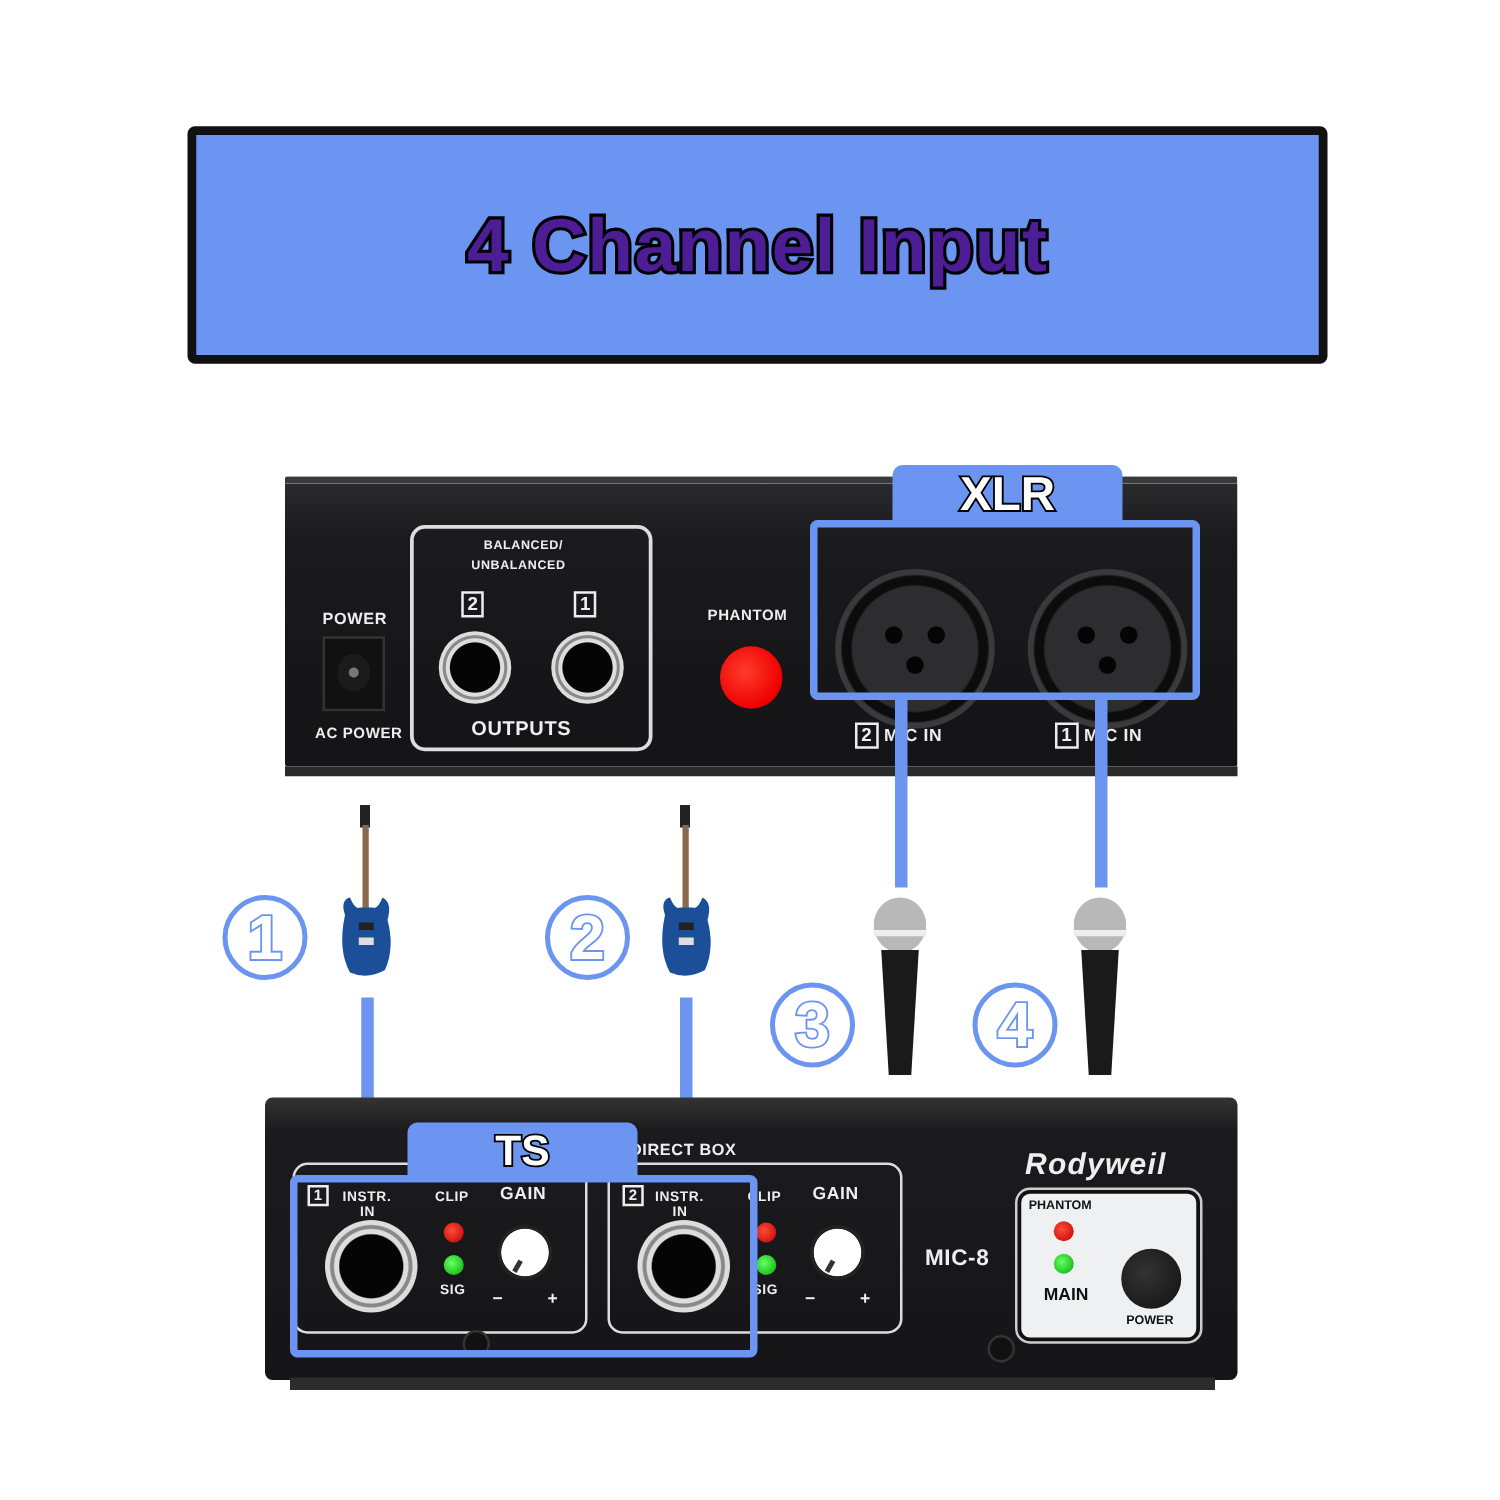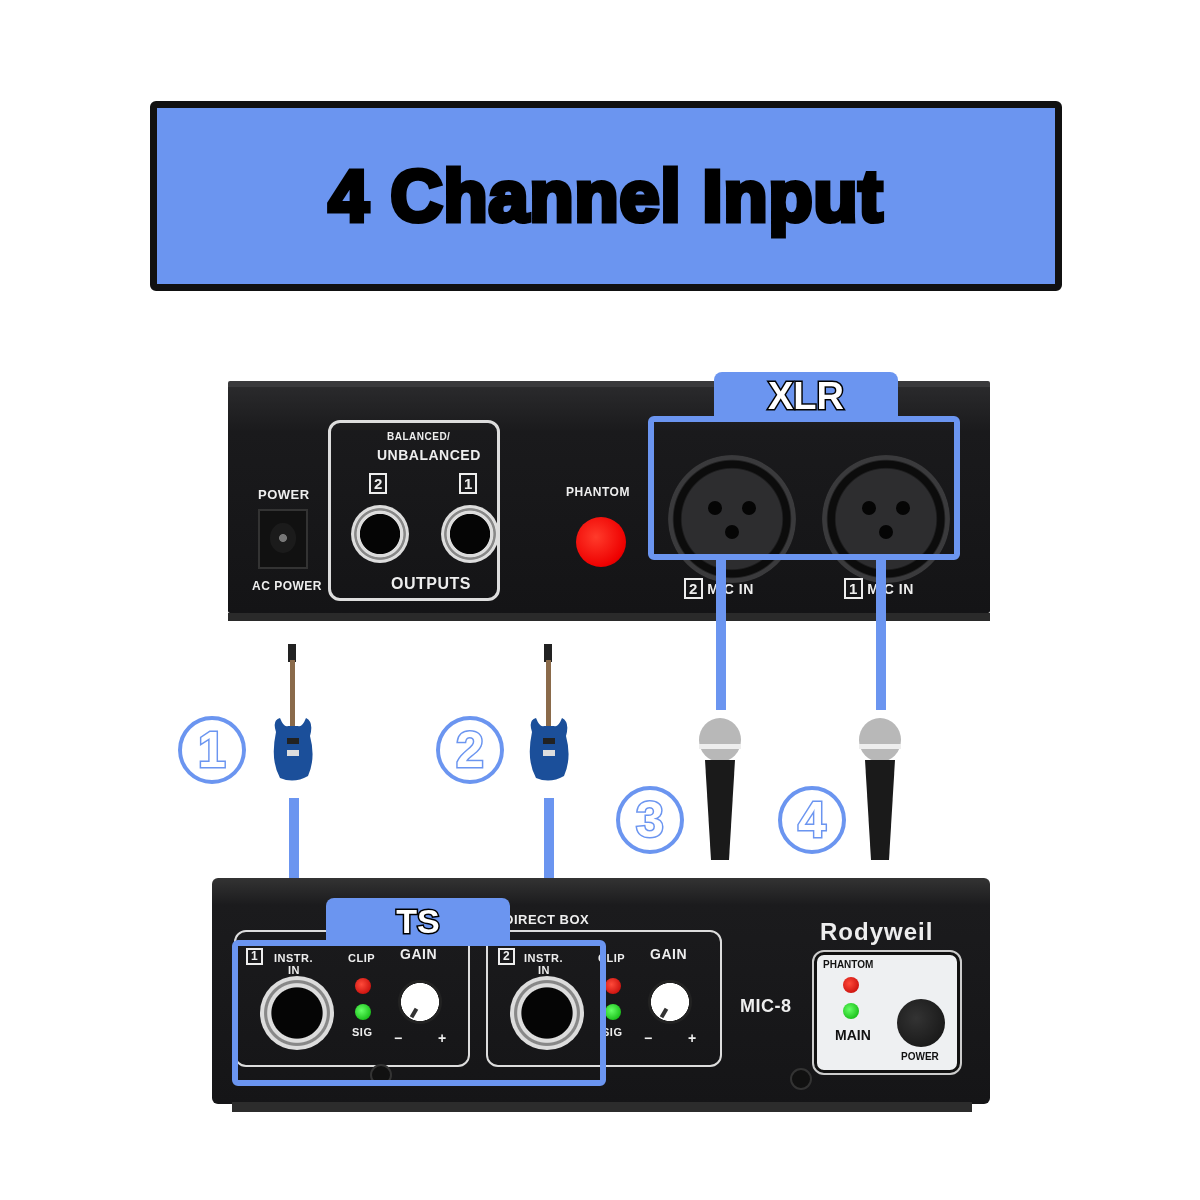--- a/index.html
+++ b/index.html
@@ -8,7 +8,7 @@
   .abs{position:absolute}
   
   #title-banner{left:150px;top:101px;width:912px;height:190px;background:#6b95f0;border:7px solid #111;border-radius:6px;display:flex;align-items:center;justify-content:center}
-  #title-text{font-size:72px;font-weight:700;color:#000000;-webkit-text-stroke:5px #000;paint-order:stroke fill;letter-spacing:1px;font-family:"Liberation Sans",sans-serif}
+  #title-text{font-size:60px;font-weight:700;color:#4c1d95;-webkit-text-stroke:5px #000;paint-order:stroke fill;letter-spacing:1px;font-family:"Liberation Sans",sans-serif}
   
   #back-panel{left:228px;top:381px;width:762px;height:232px;background:linear-gradient(#2a2a2c,#1a1a1c 20%,#141416);border-top:6px solid #3a3a3c;border-radius:2px}
   #back-panel .shadow{left:0;bottom:-8px;width:100%;height:8px;background:#2a2a2a}

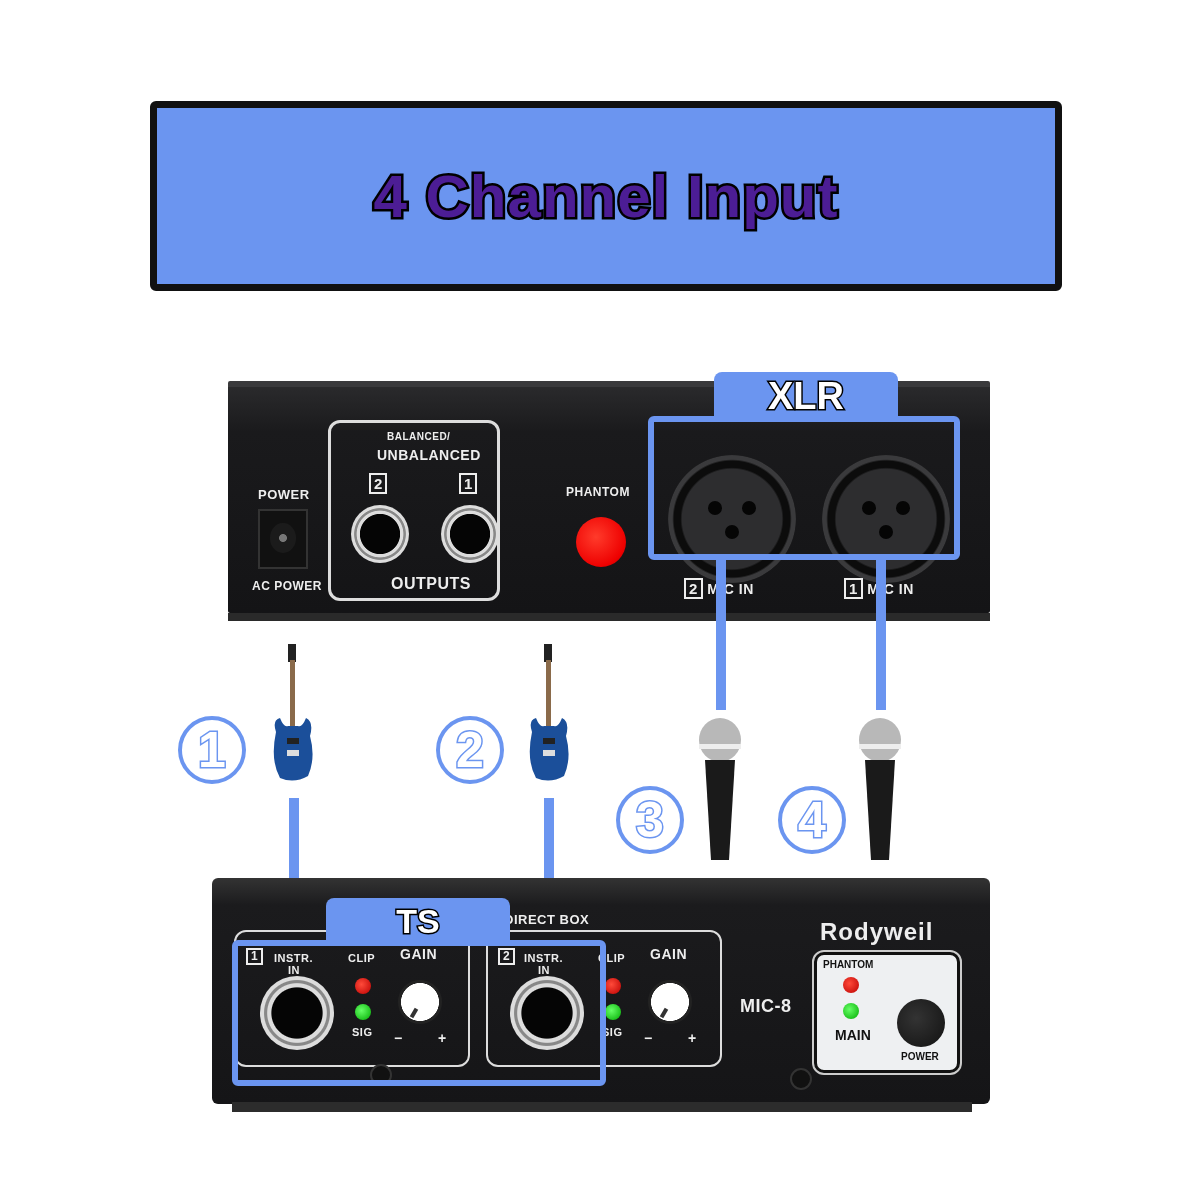--- a/index.html
+++ b/index.html
@@ -15,7 +15,7 @@
   .wl{color:#eee;font-weight:700;font-size:13px;letter-spacing:.5px;position:absolute;white-space:nowrap}
   .jack{position:absolute;border-radius:50%;background:radial-gradient(circle,#050505 0 48%,#ddd 50% 56%,#888 58% 62%,#ddd 64% 72%,#222 74%)}
   .boxnum{display:inline-block;border:2px solid #eee;padding:0 3px;font-size:15px;line-height:17px;font-weight:700;color:#eee}
-  #outputs-box{left:100px;top:33px;width:172px;height:181px;border:3px solid #ddd;border-radius:12px}
+  #outputs-box{left:100px;top:33px;width:194px;height:181px;border:3px solid #ddd;border-radius:12px}
   #power-jack{left:30px;top:122px;width:50px;height:60px;background:#111;border:2px solid #333}
   #power-jack::after{content:"";position:absolute;left:10px;top:12px;width:26px;height:30px;border-radius:50%;background:radial-gradient(circle,#777 0 18%,#1b1b1b 22%)}
   #phantom-btn{left:348px;top:130px;width:50px;height:50px;border-radius:50%;background:radial-gradient(circle at 40% 40%,#ff3b2b,#e00 70%,#900)}

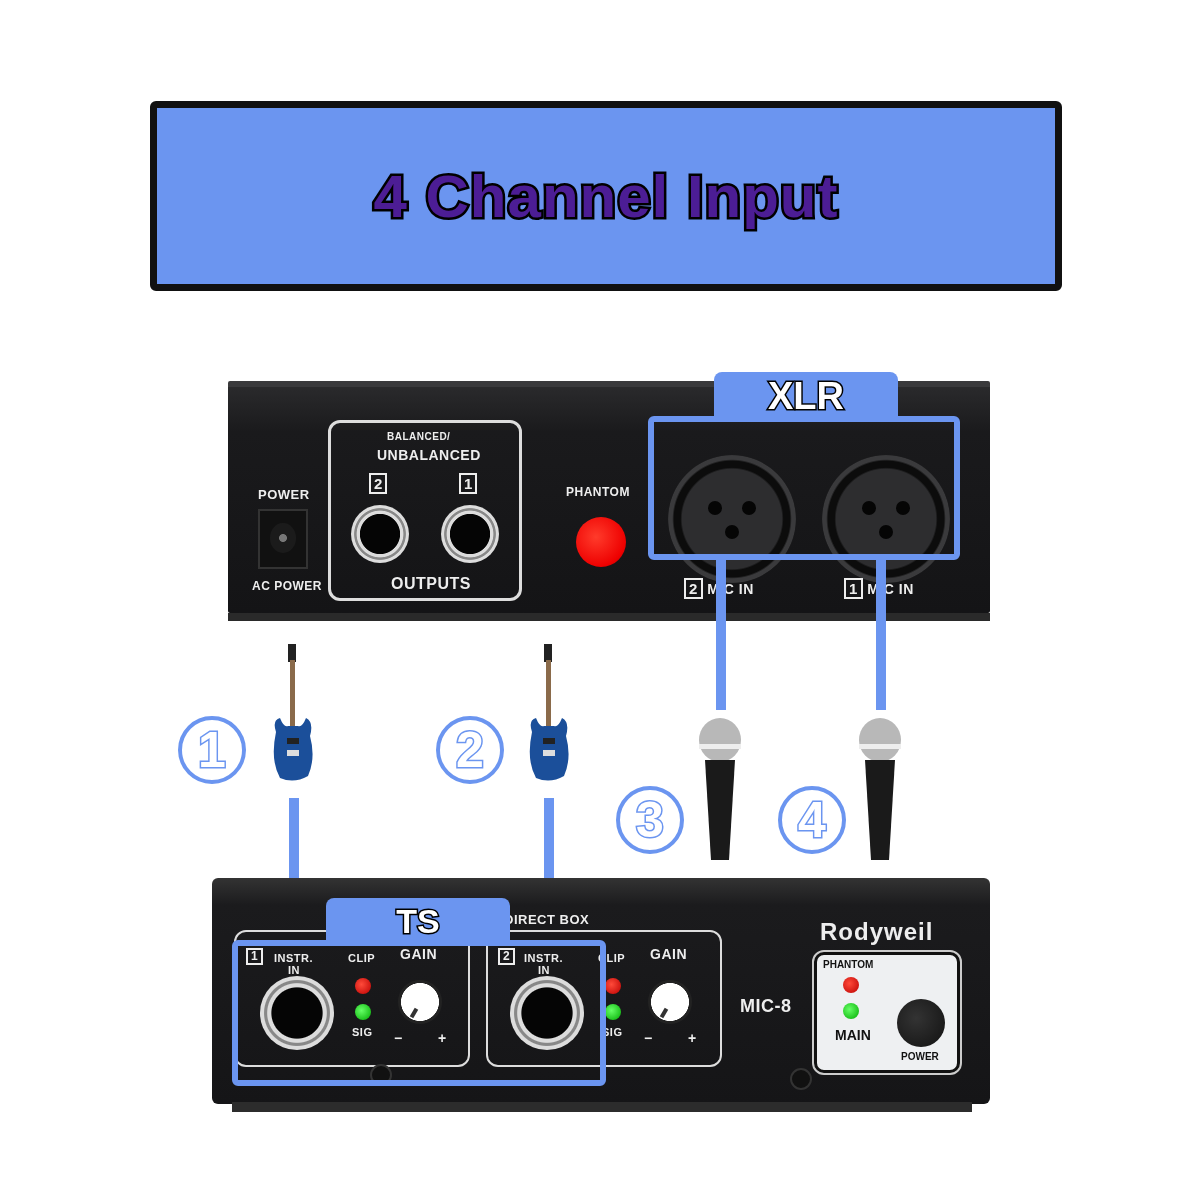--- a/index.html
+++ b/index.html
@@ -56,7 +56,7 @@
 
   <div id="outputs-box" class="abs">
     <span class="wl" style="left:56px;top:8px;font-size:10px">BALANCED/</span>
-    <span class="wl" style="left:46px;top:24px;font-size:14px">UNBALANCED</span>
+    <span class="wl" style="left:46px;top:24px;font-size:10px">UNBALANCED</span>
     <span class="boxnum" style="position:absolute;left:38px;top:50px">2</span>
     <span class="boxnum" style="position:absolute;left:128px;top:50px">1</span>
     <div class="jack" style="left:20px;top:82px;width:58px;height:58px"></div>

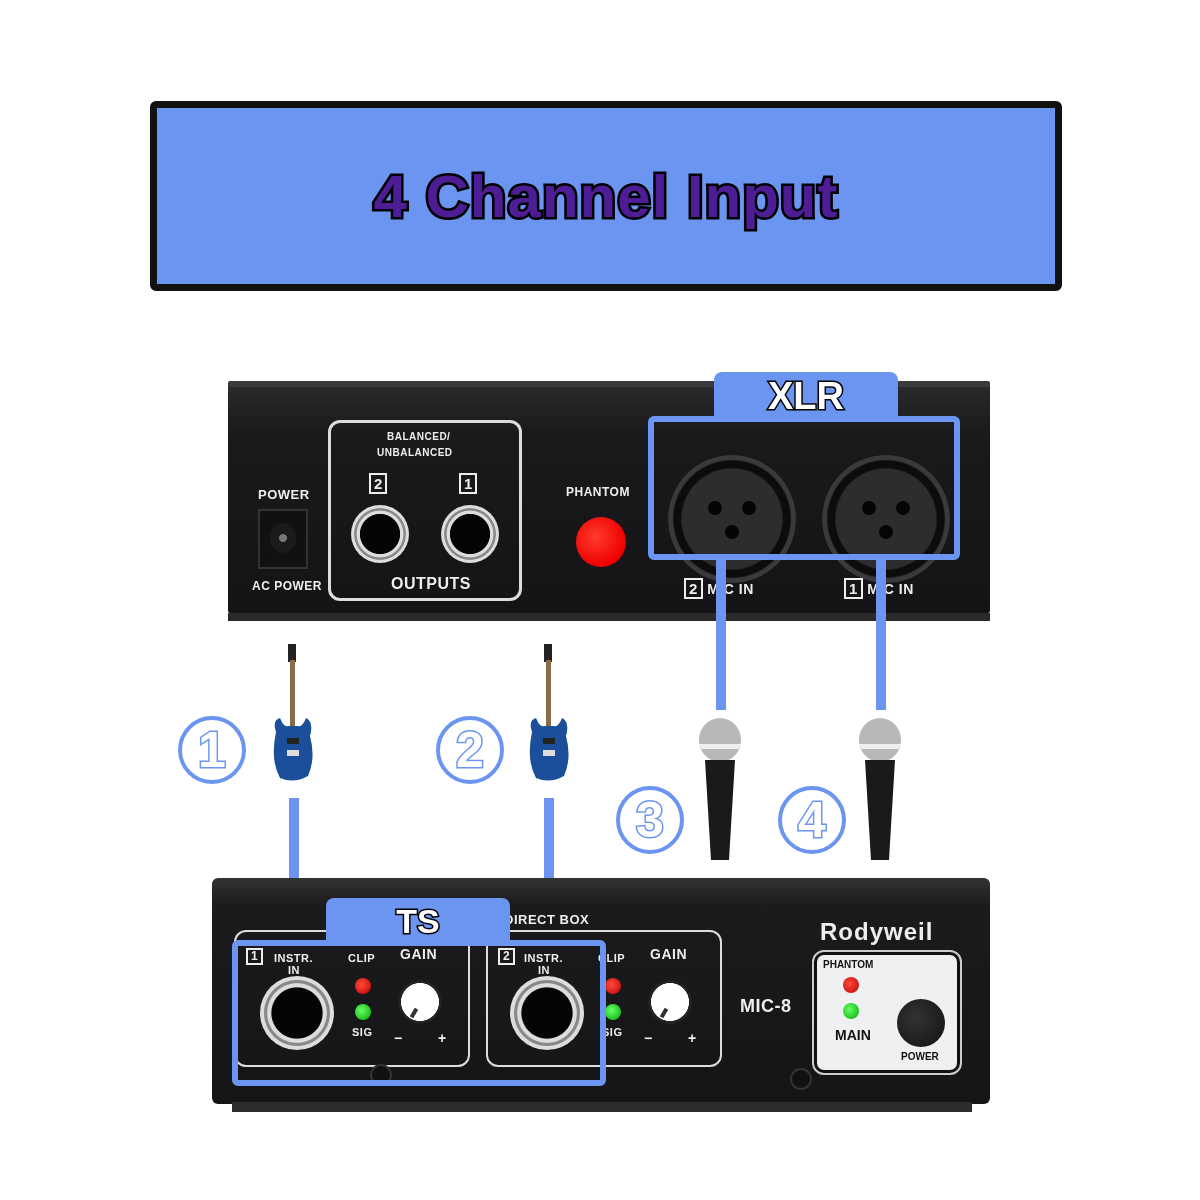--- a/index.html
+++ b/index.html
@@ -61,7 +61,7 @@
     <span class="boxnum" style="position:absolute;left:128px;top:50px">1</span>
     <div class="jack" style="left:20px;top:82px;width:58px;height:58px"></div>
     <div class="jack" style="left:110px;top:82px;width:58px;height:58px"></div>
-    <span class="wl" style="left:60px;top:152px;font-size:16px">OUTPUTS</span>
+    <span class="wl" style="left:46px;top:152px;font-size:16px">OUTPUTS</span>
   </div>
 
   <span class="wl" style="left:338px;top:98px;font-size:12px">PHANTOM</span>

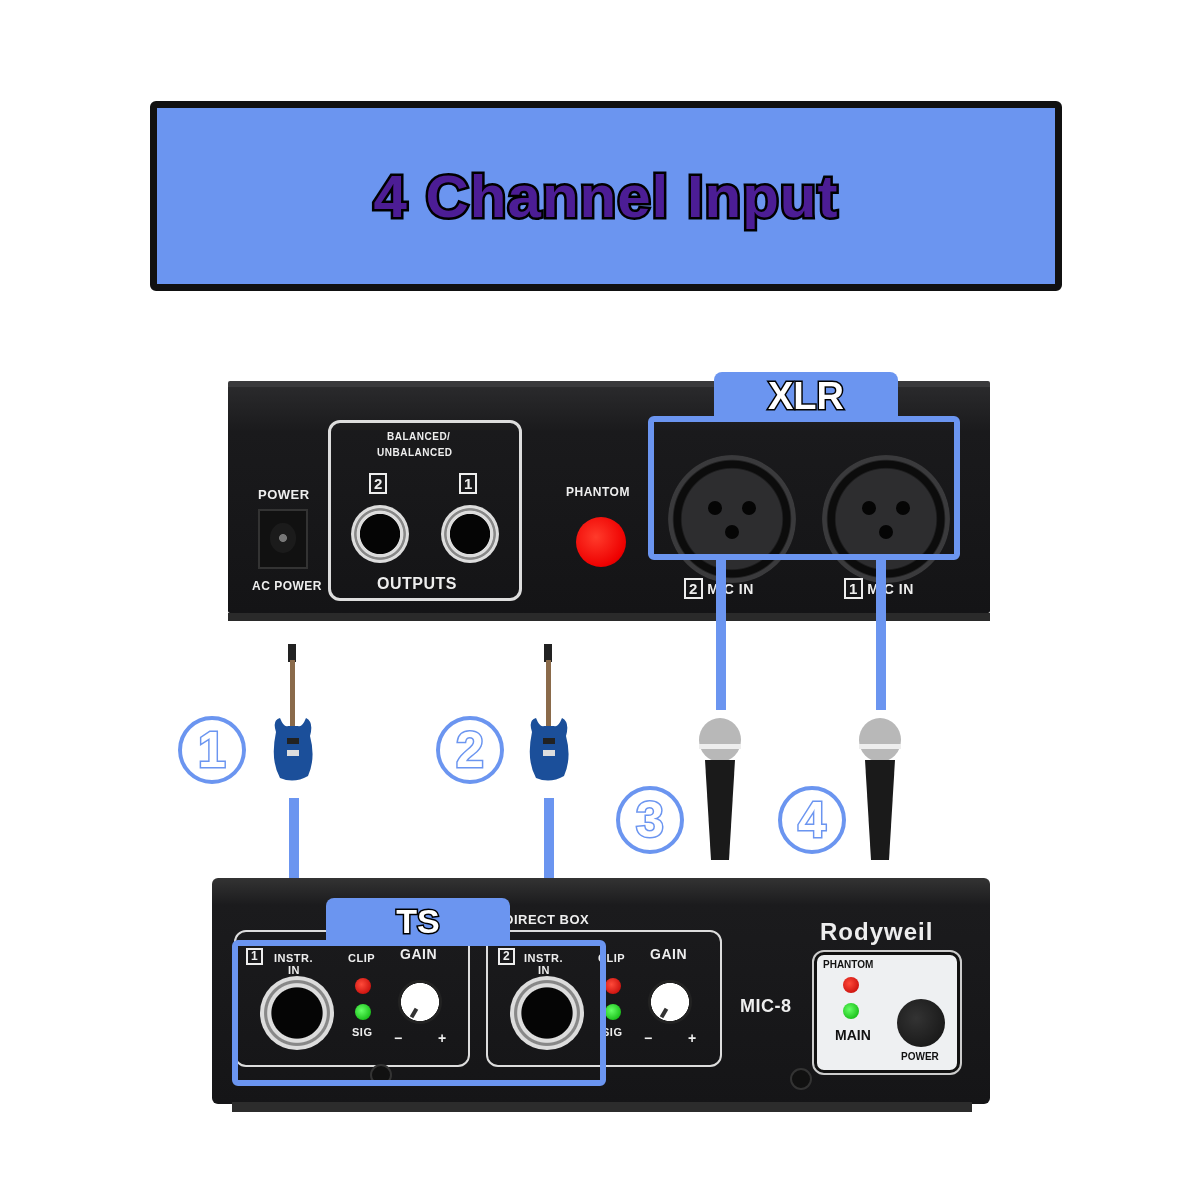--- a/index.html
+++ b/index.html
@@ -158,7 +158,7 @@
   <span class="wl" style="left:432px;top:152px;font-size:14px">−</span>
   <span class="wl" style="left:476px;top:152px;font-size:14px">+</span>
 
-  <span class="wl" style="left:608px;top:40px;font-size:24px;letter-spacing:1px">Rodyweil</span>
+  <span class="wl" style="left:608px;top:40px;font-size:24px;font-style:italic;letter-spacing:1px">Rodyweil</span>
   <span class="wl" style="left:528px;top:118px;font-size:18px">MIC-8</span>
   <div class="screw" style="left:158px;top:186px"></div>
   <div class="screw" style="left:578px;top:190px"></div>

